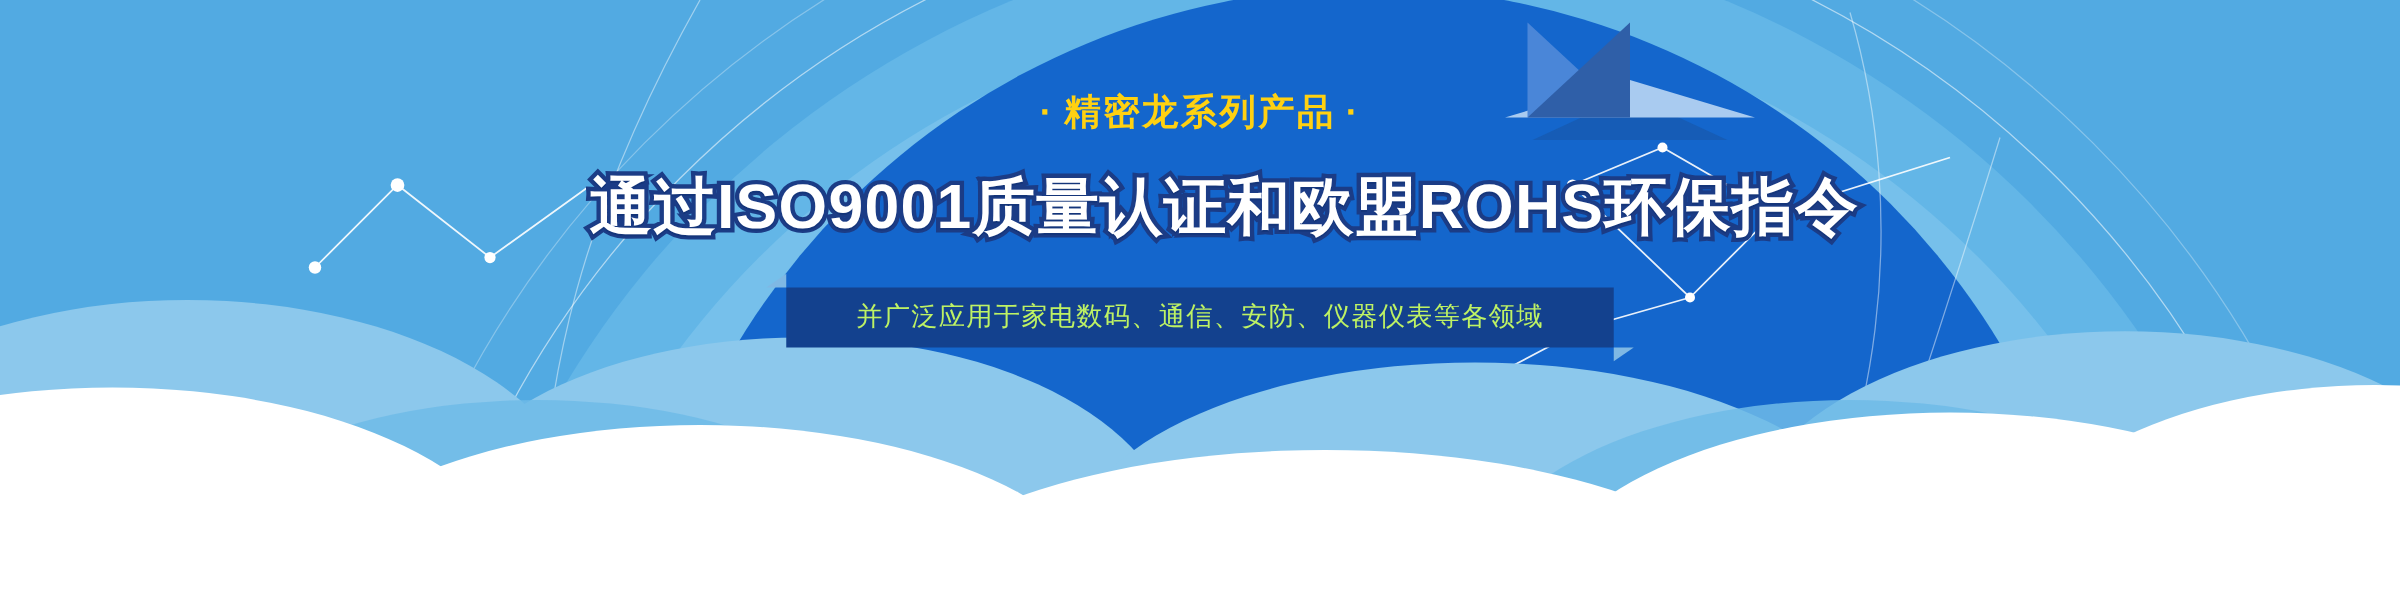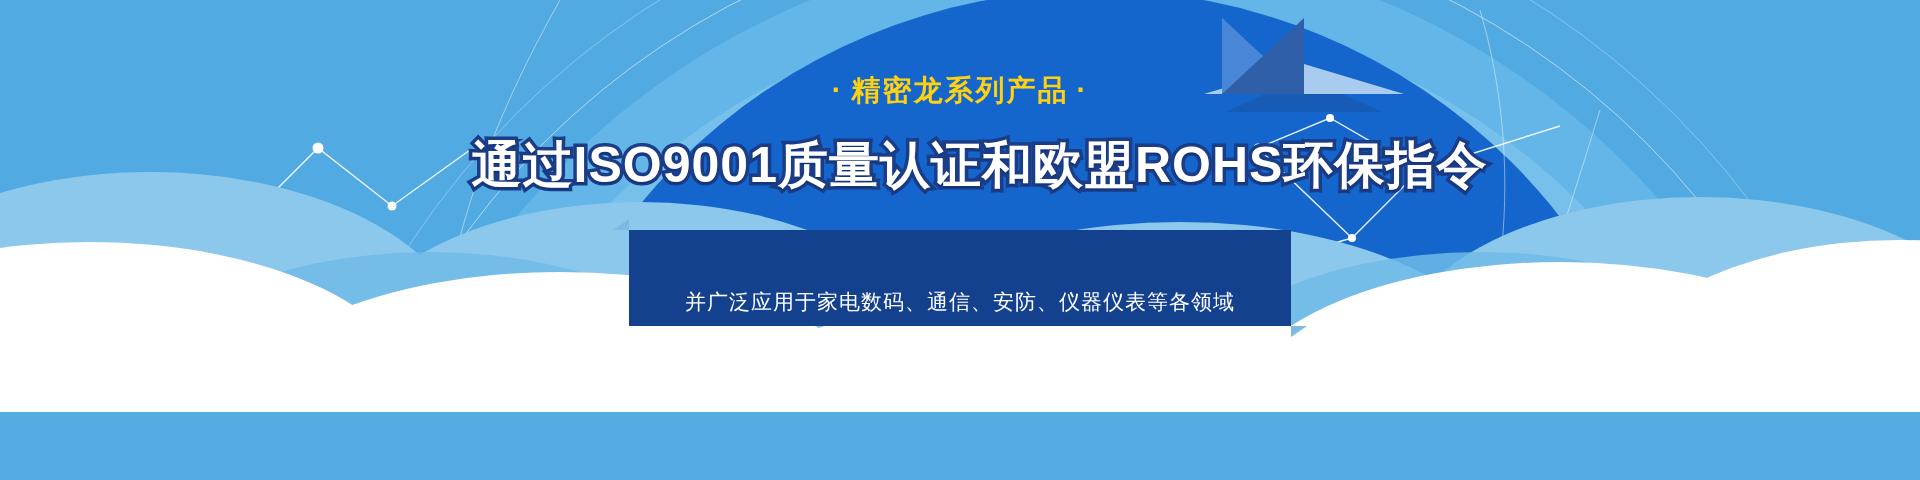--- a/index.html
+++ b/index.html
@@ -8,7 +8,7 @@
 
   #banner {
     position:relative;
-    width:1920px; height:412px;
+    width:1920px; height:480px;
     overflow:hidden;
     background:#52AAE2;
   }

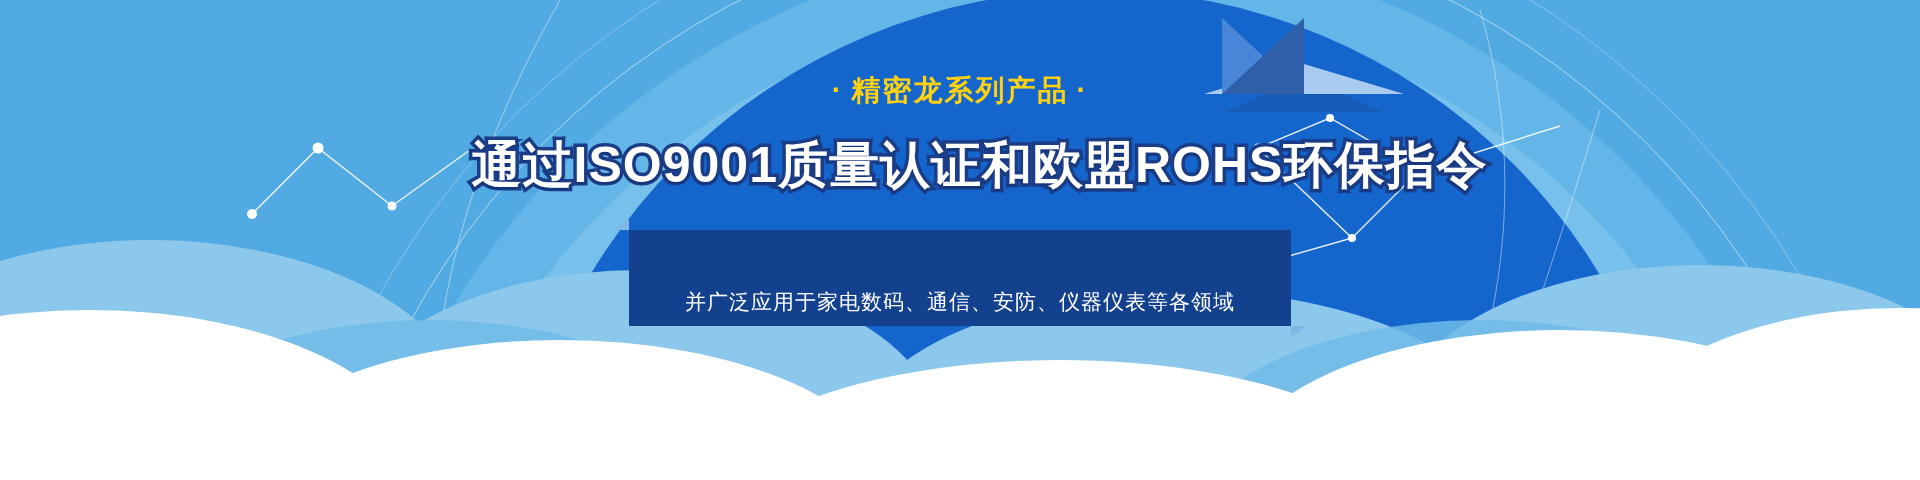--- a/index.html
+++ b/index.html
@@ -156,12 +156,11 @@
     border-left:16px solid #7FB8E4;
   }
   #subtitle-text {
-    color:#ffffff;
+    color:#bef264;
     font-size:21px;
     letter-spacing:1px;
     line-height:1;
     white-space:nowrap;
-    margin-top:48px;
   }
 </style>
 </head>

